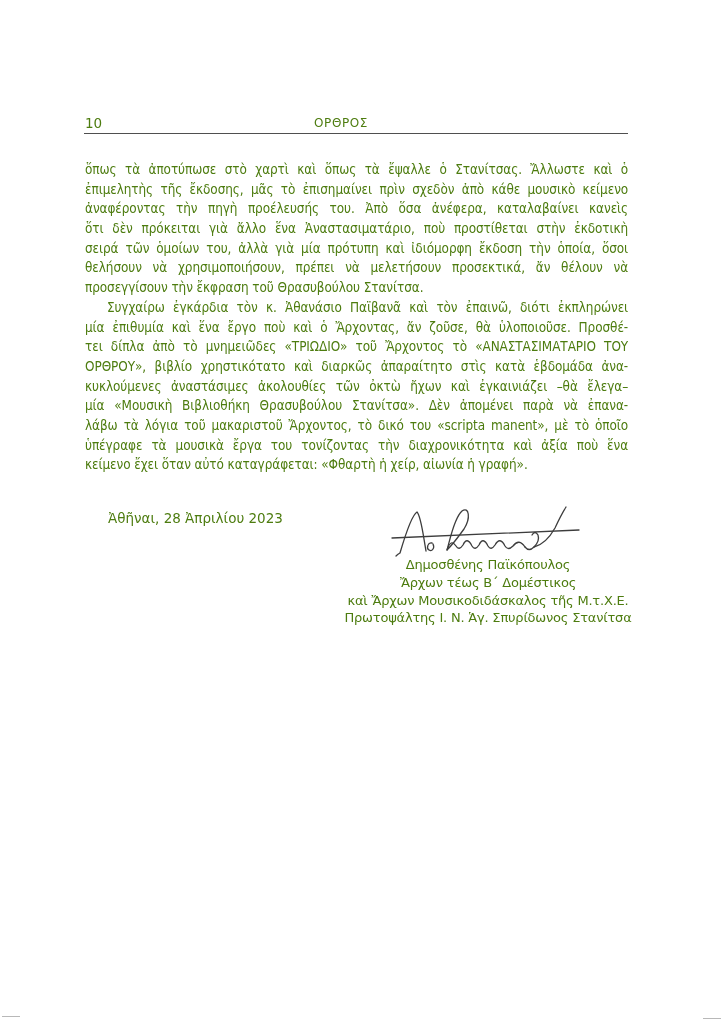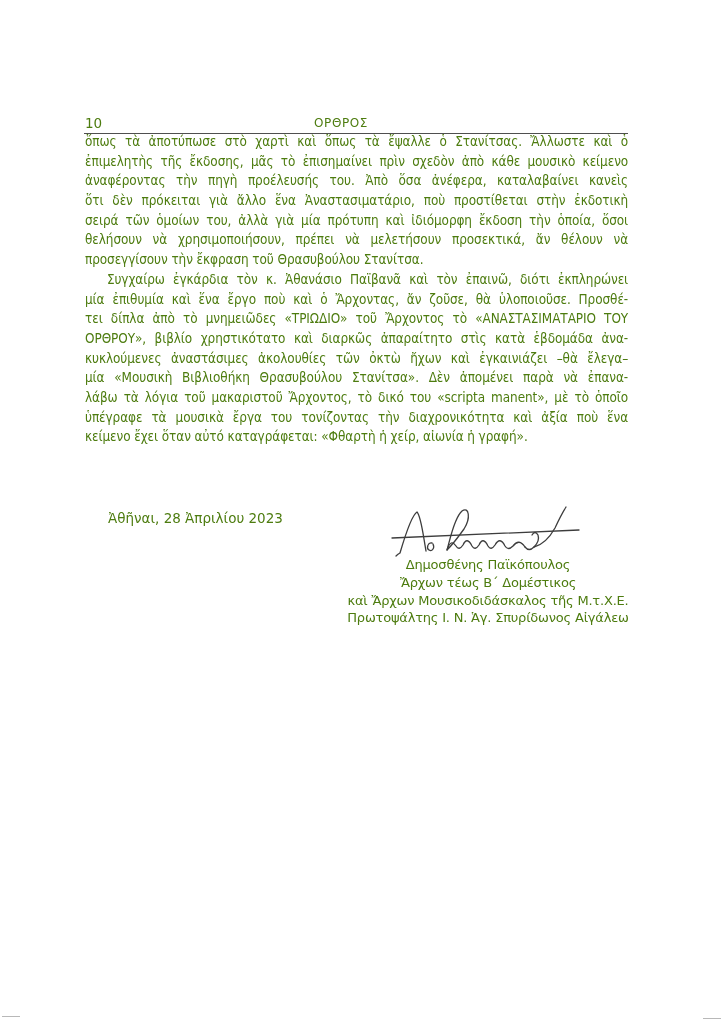--- a/index.html
+++ b/index.html
@@ -27,7 +27,7 @@
   }
   
   .bodytext {
-    position:absolute; left:85px; top:96px; width:620px;
+    position:absolute; left:85px; top:124px; width:620px;
   }
   .line {
     height:19.7px; line-height:19.7px;

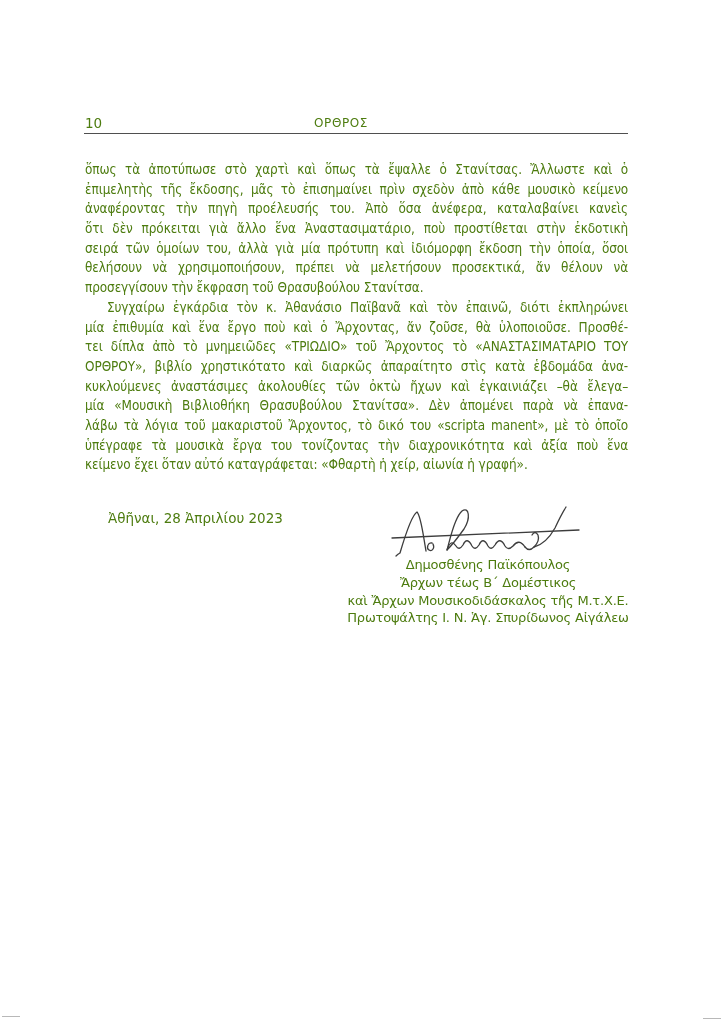--- a/index.html
+++ b/index.html
@@ -111,7 +111,7 @@
     <div>
         <div class="sig-line">Ἄρχων τέως Β΄ Δομέστικος</div>
         <div class="sig-line">καὶ Ἄρχων Μουσικοδιδάσκαλος τῆς Μ.τ.Χ.Ε.</div>
-        <div class="sig-line">Πρωτοψάλτης Ι. Ν. Ἁγ. Σπυρίδωνος Αἰγάλεω</div>
+        <div class="sig-line">Πρωτοψάλτης Ι. Ν. Ἁγ. Σπυρίδωνος Στανίτσα</div>
       </div>
   </div>
 

